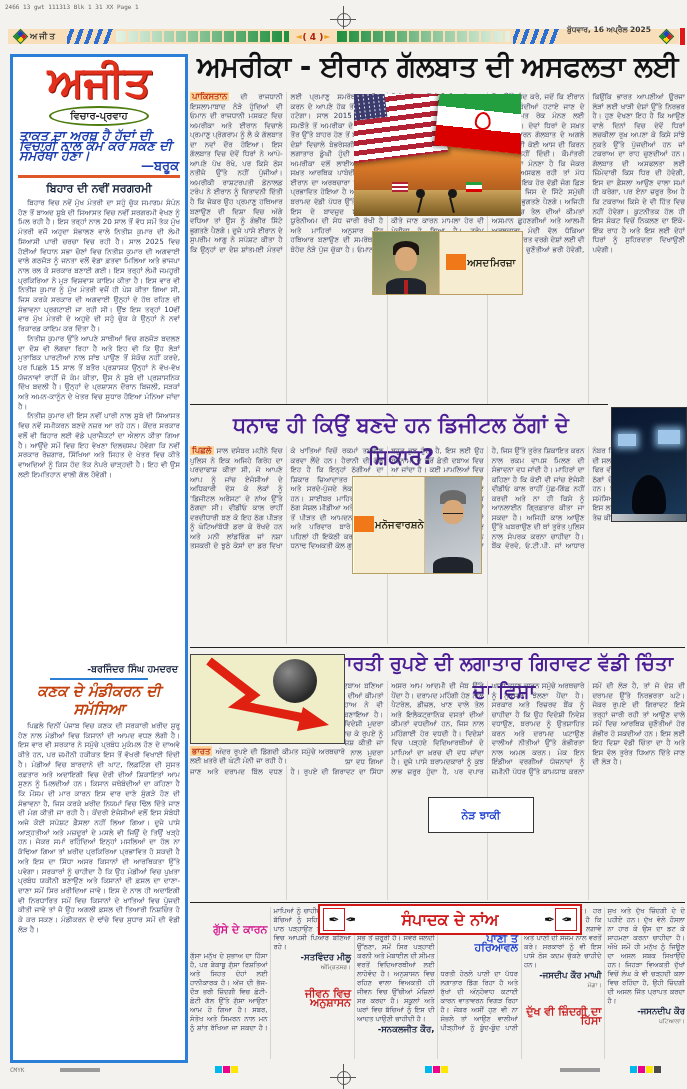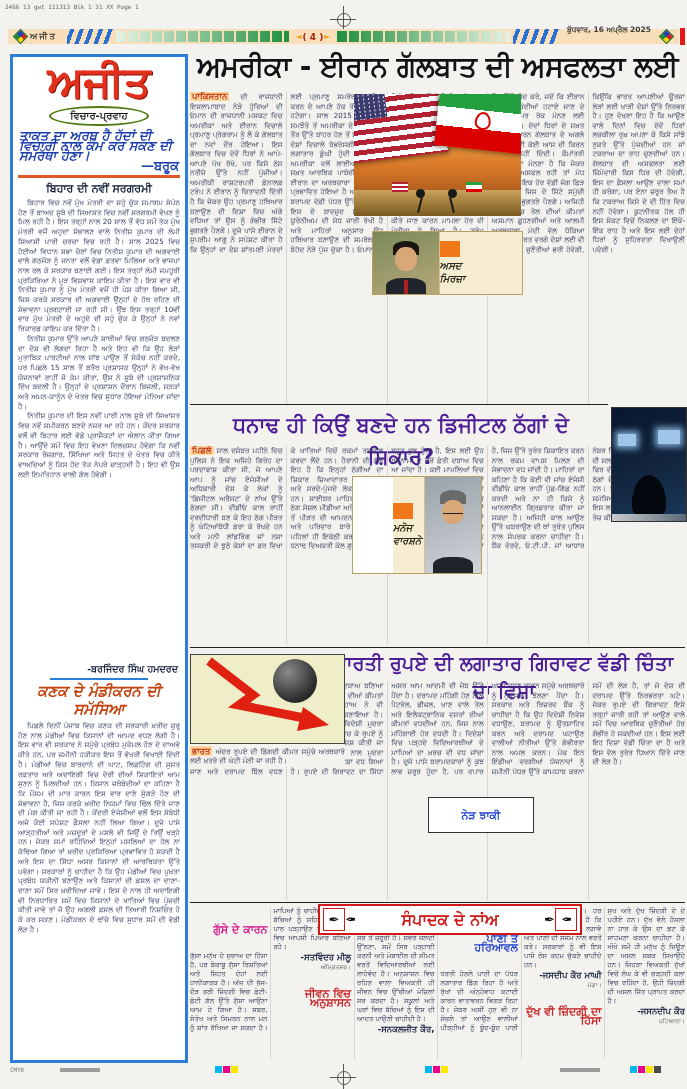--- a/index.html
+++ b/index.html
@@ -82,7 +82,7 @@
   .photo .glasses{position:absolute;left:50%;top:38%;width:20px;height:5px;margin-left:-10px;border-top:1.5px solid #222;}
   .photo .suit{position:absolute;left:50%;bottom:-4px;width:40px;height:20px;margin-left:-20px;border-radius:40% 40% 0 0;background:#20242c;}
   .photo .tie{position:absolute;left:50%;bottom:0;width:4px;height:14px;margin-left:-2px;background:#b02020;}
-  .nameplate{flex:1 1 auto;background:#f6ecd2;border-left:1px solid #d8c088;display:flex;flex-direction:column;justify-content:center;gap:1px;font-style:italic;}
+  .nameplate{flex:1 1 auto;background:#f6ecd2;border-left:1px solid #d8c088;display:flex;flex-direction:row;align-items:center;justify-content:center;gap:1px;}
   .card2 .nameplate{border-left:none;border-right:1px solid #d8c088;margin-left:40px;}
   .orange-sq{width:20px;height:16px;background:#f07818;margin-bottom:2px;}
   .aname{font-size:10px;font-weight:bold;color:#2a2a1a;line-height:12px;}

